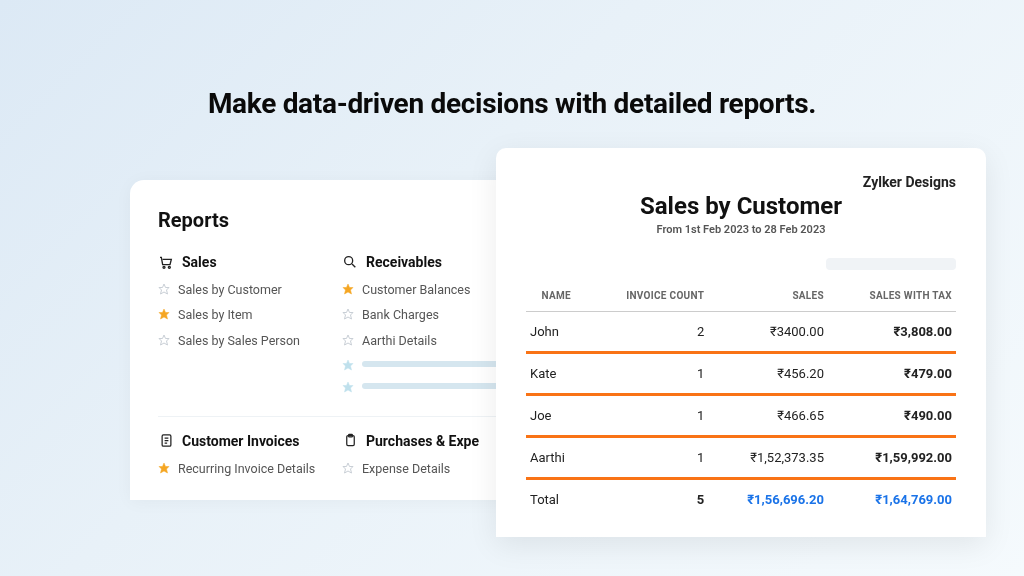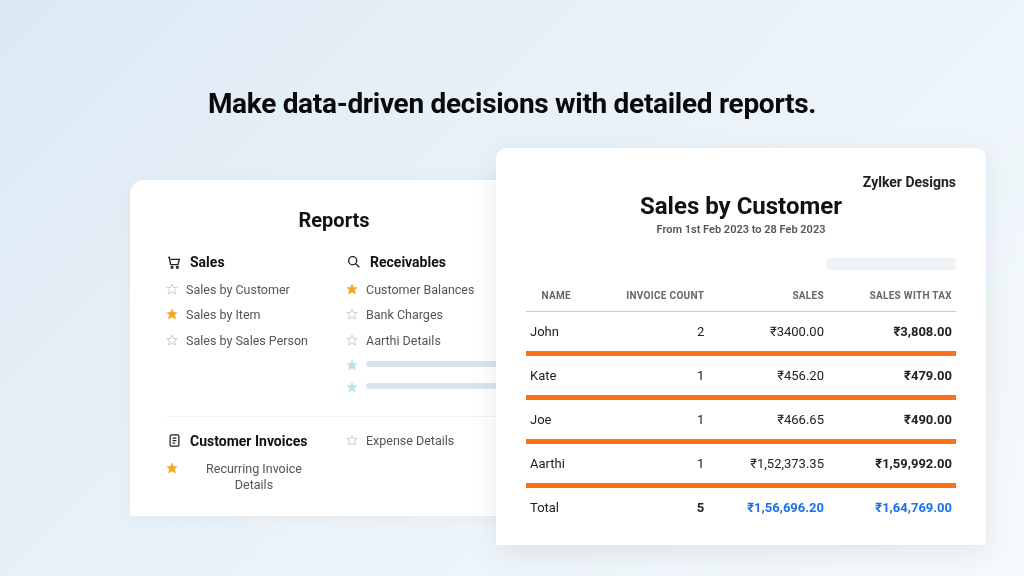--- a/index.html
+++ b/index.html
@@ -26,9 +26,8 @@
       width: 400px;
       background: #fff;
       border-radius: 14px 14px 0 0;
-      padding: 28px 28px 14px 36px;
+      padding: 28px 28px 14px 28px;
       box-shadow: 0 2px 18px rgba(0,0,0,0.04);
-      text-align: center;
     }
     .reports-title {
       font-size: 20px;

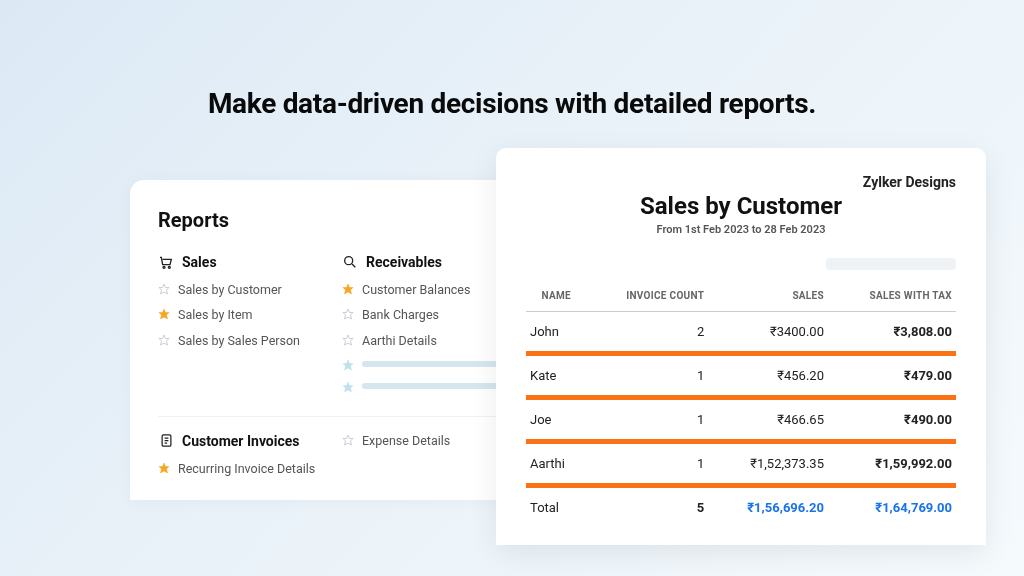--- a/index.html
+++ b/index.html
@@ -123,7 +123,7 @@
     thead th:nth-child(4) { text-align:right; }
     tbody td {
       padding:12px 4px;
-      border-bottom:5px solid #f97316;
+      border-bottom:3px solid #f97316;
       color:#222;
     }
     tbody td:nth-child(1){ font-weight:400; }

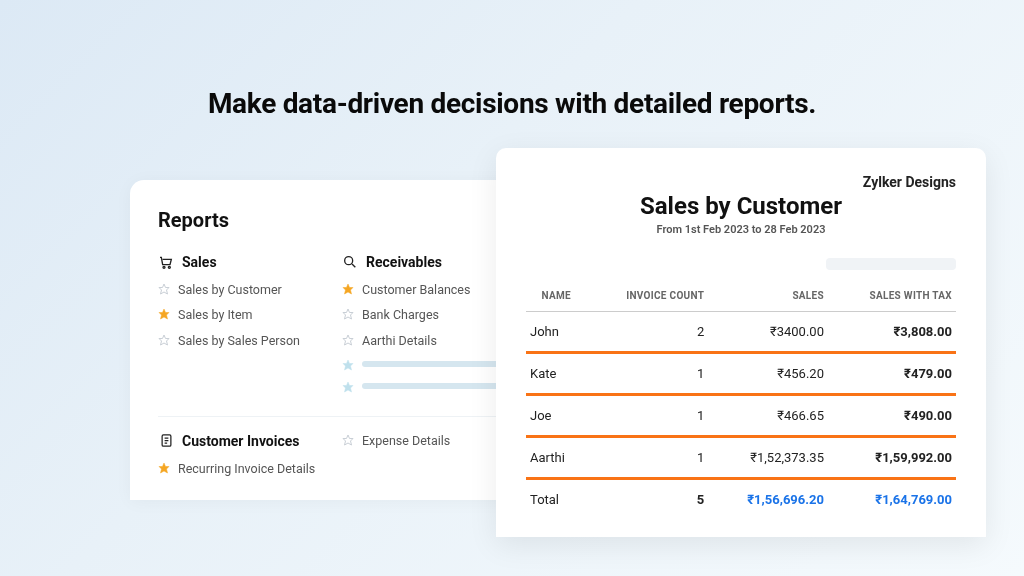--- a/index.html
+++ b/index.html
@@ -240,6 +240,15 @@
     </div>
 
     <div class="reports-col">
+      <div class="cat-header">
+        <span class="cat-icon">
+          <svg viewBox="0 0 24 24" width="15" height="15" fill="none" stroke="#222" stroke-width="2">
+              <rect x="6" y="4" width="12" height="16" rx="2"></rect>
+              <rect x="9" y="2" width="6" height="4" rx="1"></rect>
+            </svg>
+        </span>
+        <span>Purchases &amp; Expe</span>
+      </div>
       <div class="report-item">
         <svg class="star" viewBox="0 0 24 24" fill="none" stroke="#c9cfd6" stroke-width="2">
             <polygon points="12,2 15,9 22,9 17,14 19,22 12,18 5,22 7,14 2,9 9,9"></polygon>

